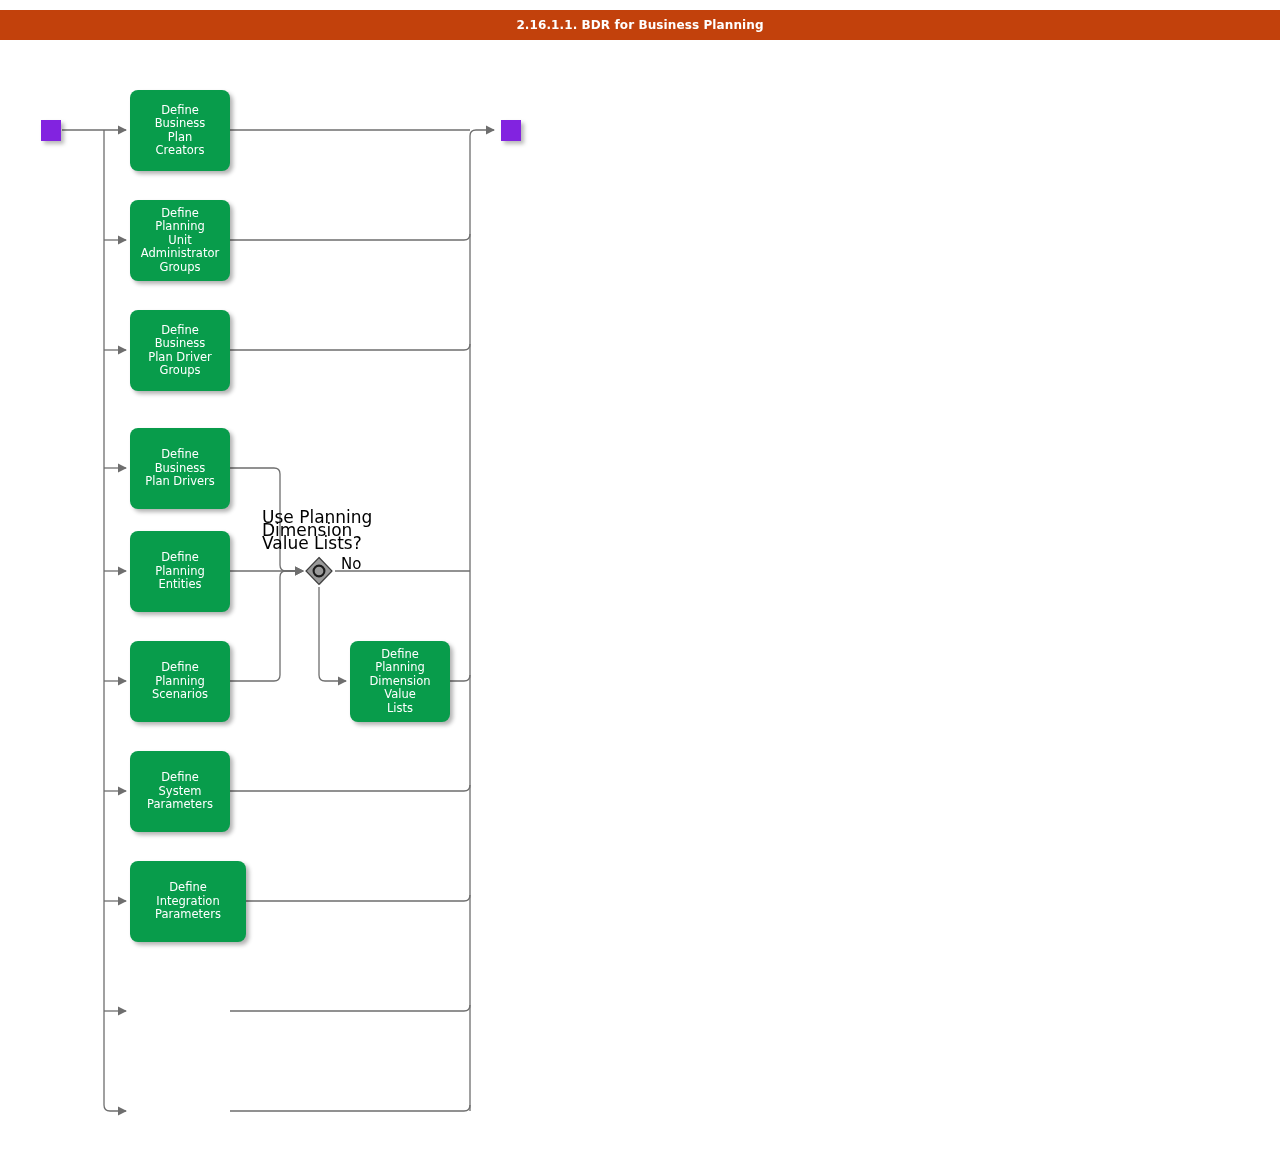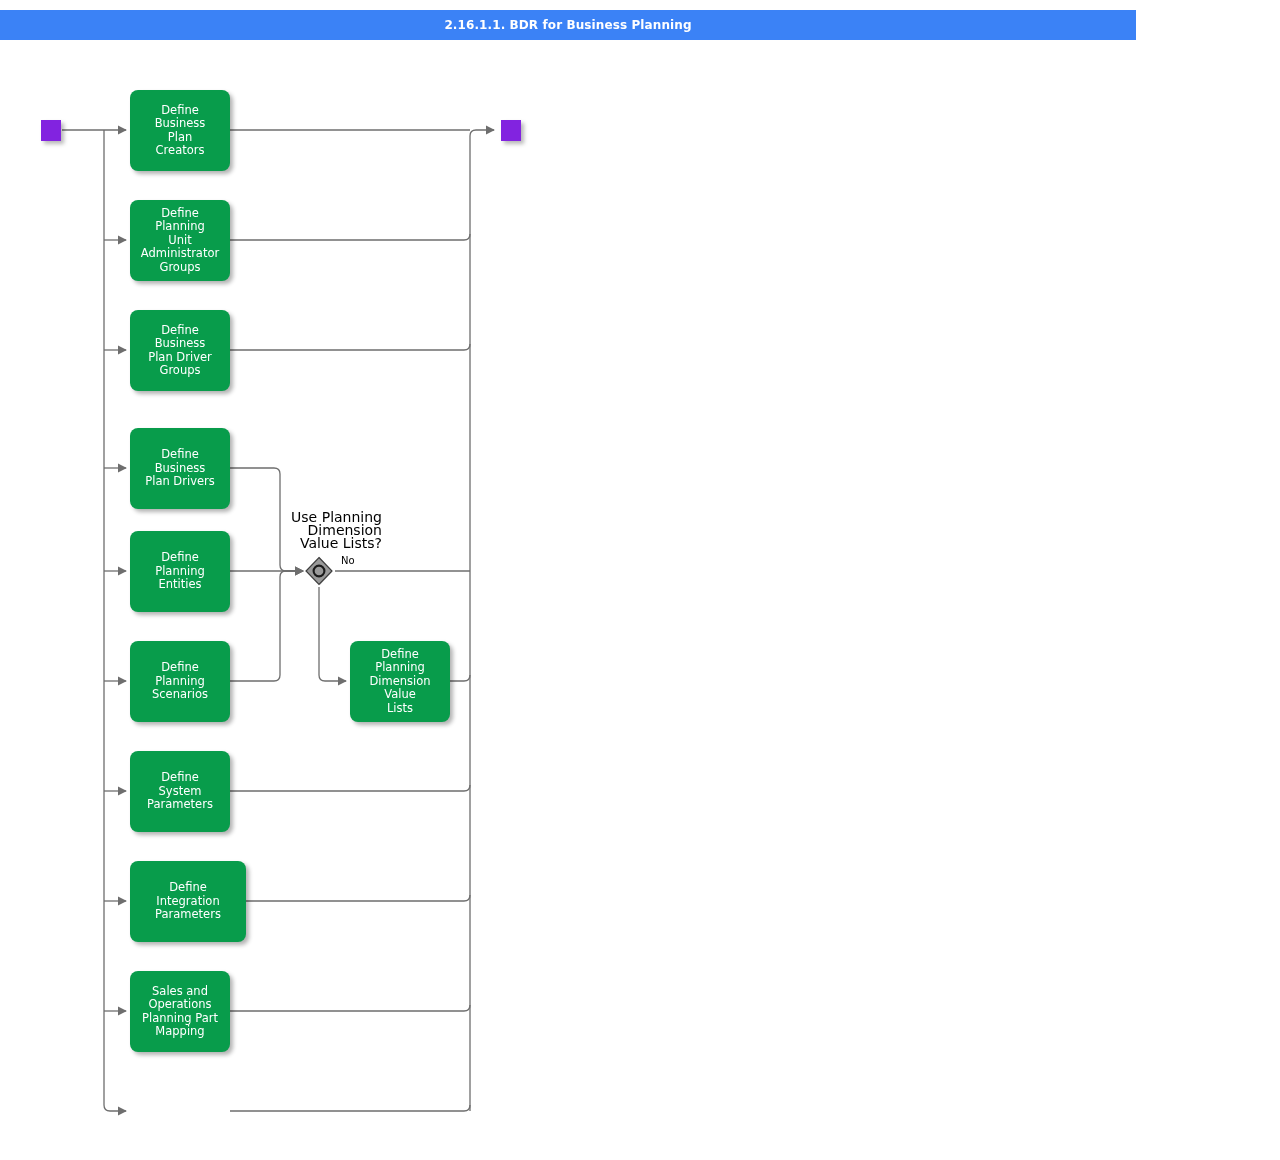--- a/index.html
+++ b/index.html
@@ -24,9 +24,9 @@
     position: absolute;
     left: 0;
     top: 10px;
-    width: 1136px;
+    width: 1280px;
     height: 30px;
-    background: #3b82f6;
+    background: #c2410c;
     display: flex;
     align-items: center;
     justify-content: center;

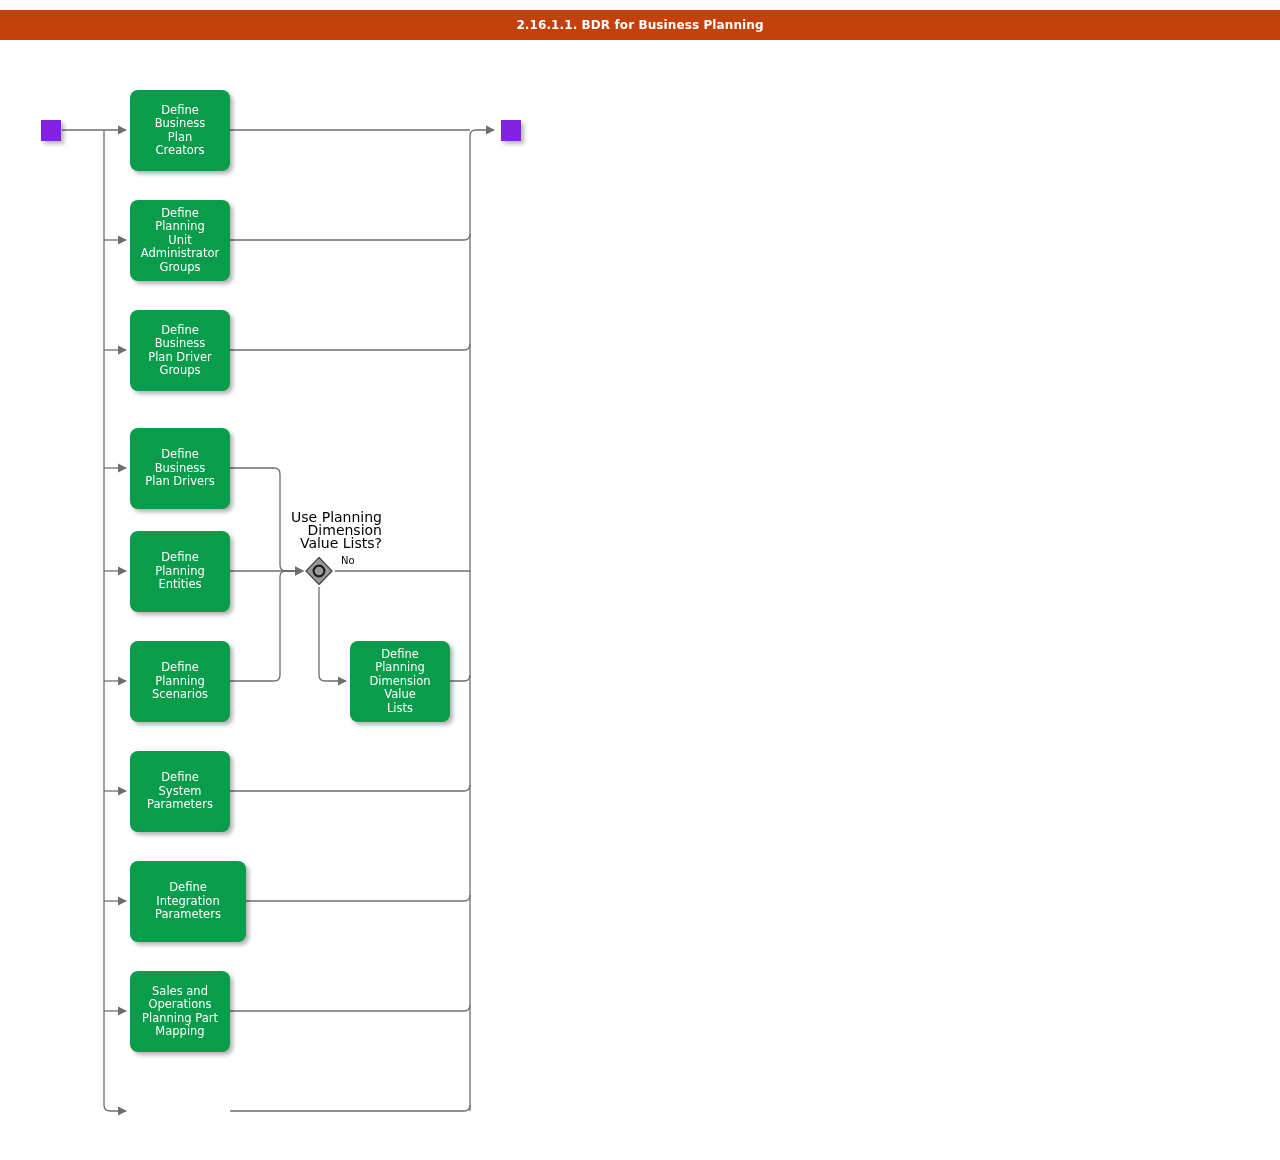--- a/index.html
+++ b/index.html
@@ -79,10 +79,10 @@
   }
   .gw-label {
     position: absolute;
-    font-size: 14px;
+    font-size: 17px;
     line-height: 13.2px;
     color: #000000;
-    text-align: right;
+    text-align: left;
     font-family: "DejaVu Sans", sans-serif;
     white-space: pre-line;
   }

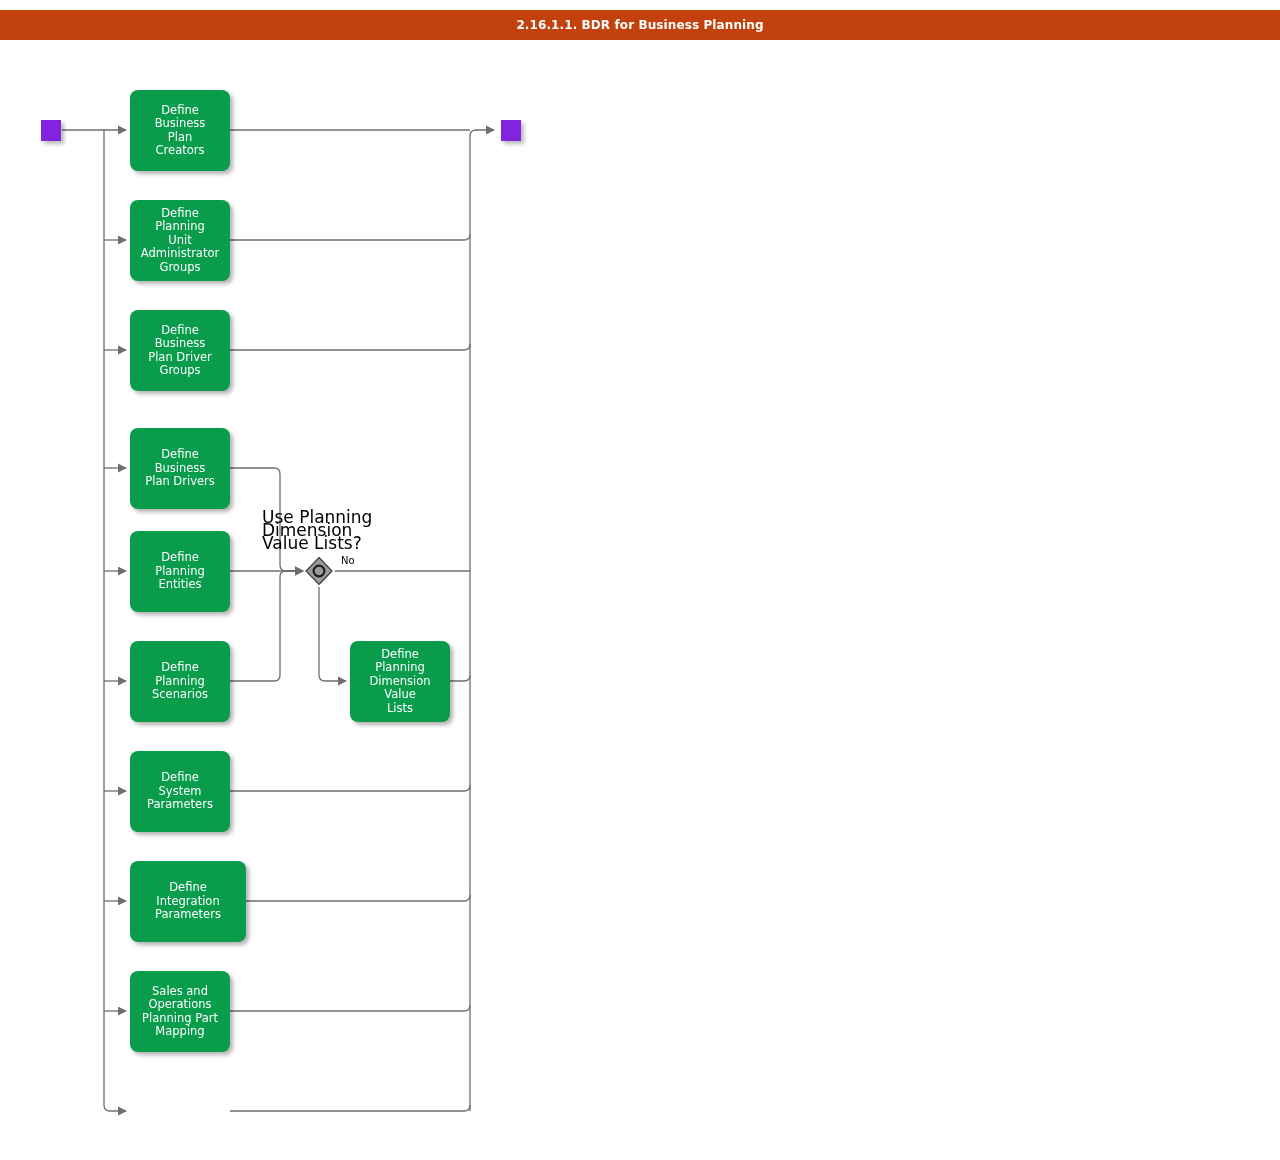--- a/index.html
+++ b/index.html
@@ -88,7 +88,7 @@
   }
   .edge-label {
     position: absolute;
-    font-size: 10px;
+    font-size: 15px;
     color: #000000;
     font-family: "DejaVu Sans", sans-serif;
   }

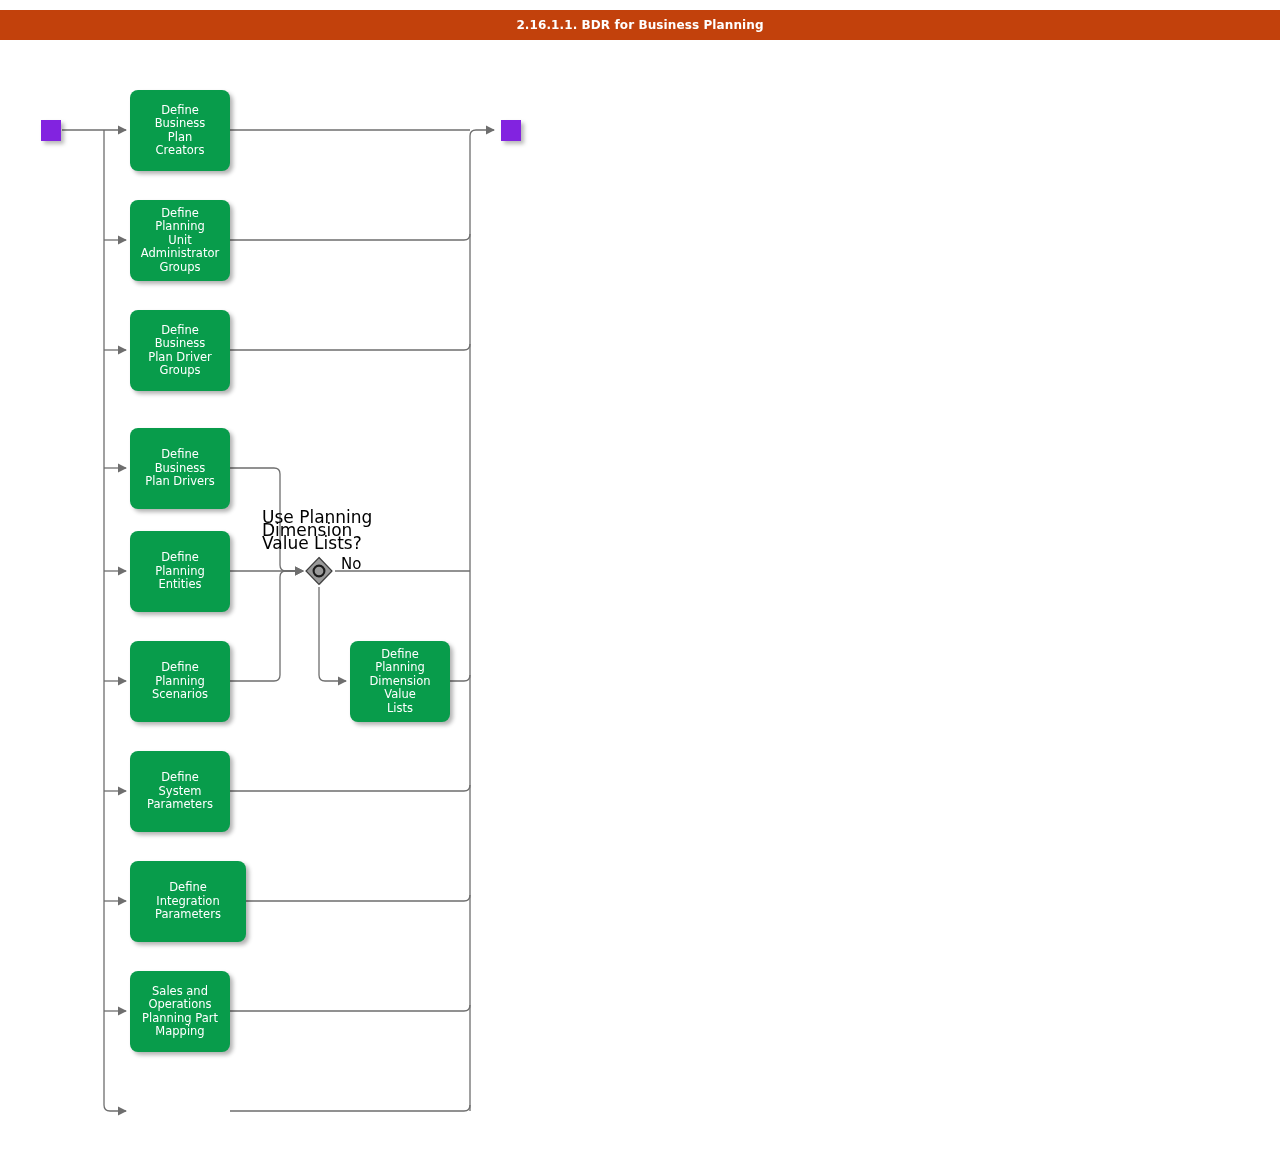--- a/index.html
+++ b/index.html
@@ -193,12 +193,6 @@
 Parameters</span>
   </div>
 
-  <div class="node-box" style="left:130px; top:971px; width:100px; height:81px;">
-    <span class="node-label">Sales and
-Operations
-Planning Part
-Mapping</span>
-  </div>
 
 
   <div class="node-box" style="left:350px; top:641px; width:100px; height:81px;">

